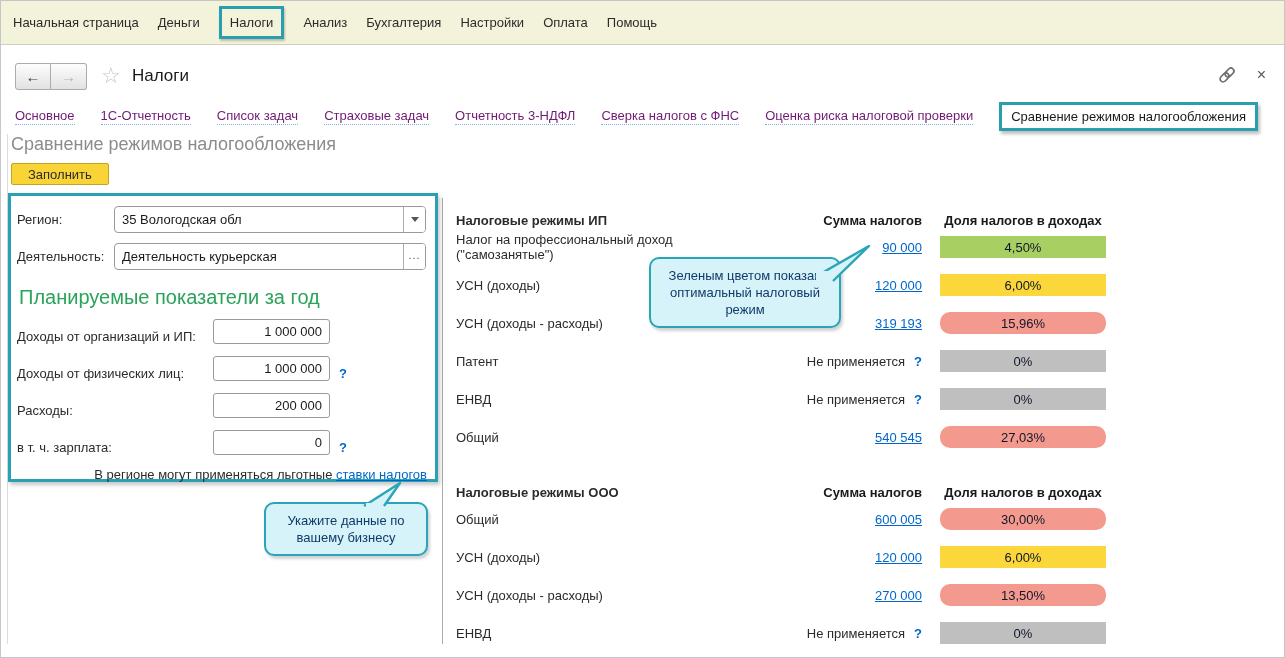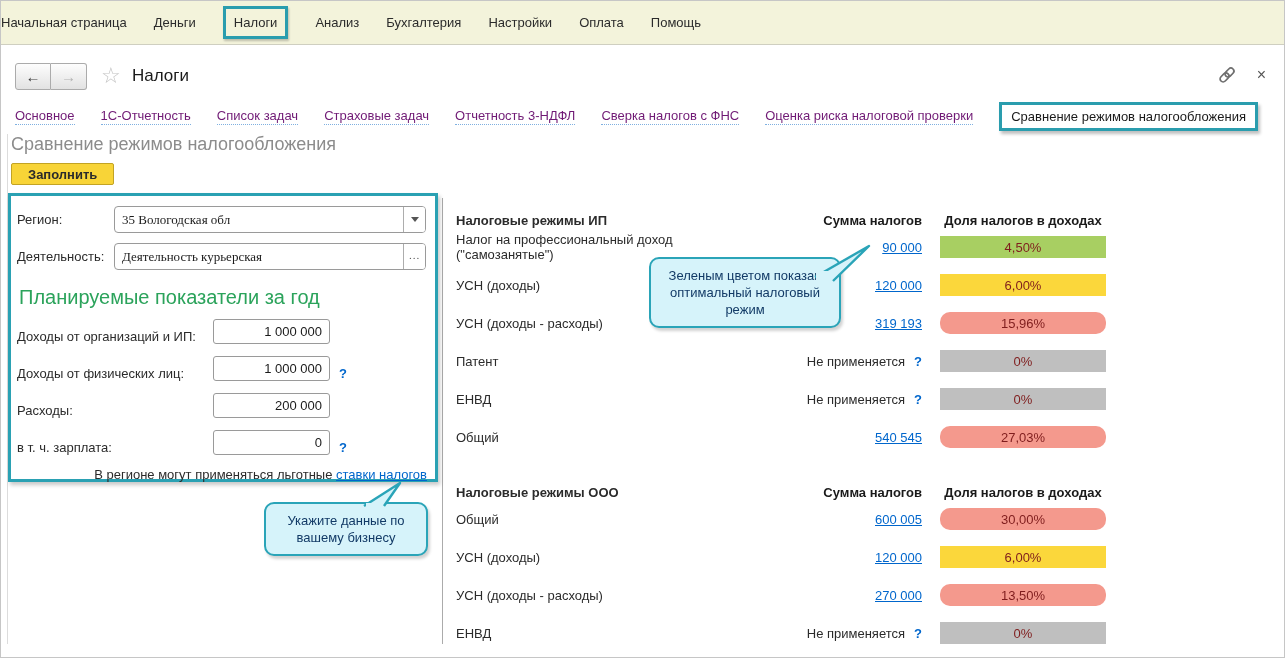--- a/index.html
+++ b/index.html
@@ -13,7 +13,7 @@
   .menubar {
     position:absolute; left:0; top:0; width:100%; height:44px;
     background:#f3f3db; border-bottom:1px solid #cfcfc0;
-    display:flex; align-items:center; padding-left:0; gap:27px;
+    display:flex; align-items:center; padding-left:12px; gap:19px;
   }
   .menu-item { color:#2b2b2b; cursor:default; white-space:nowrap; }
   .menu-item.active {

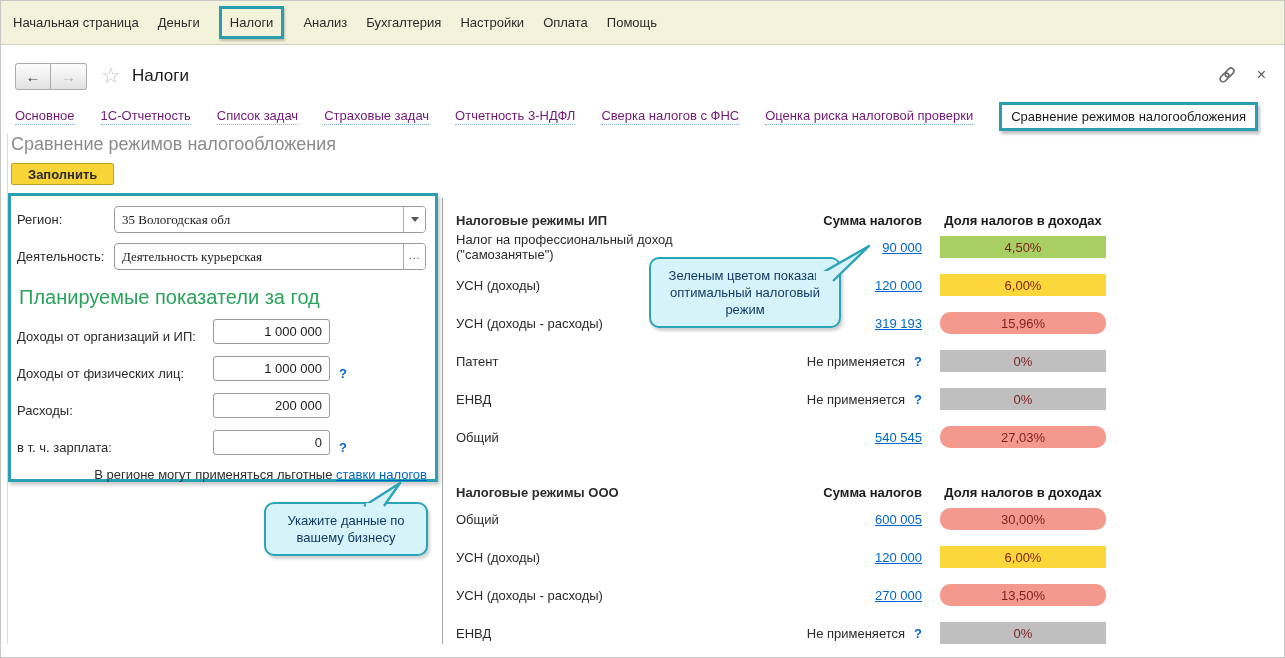--- a/index.html
+++ b/index.html
@@ -50,7 +50,7 @@
   .fill-button {
     position:absolute; left:10px; top:162px; height:22px; padding:0 16px;
     background:#f8d437; border:1px solid #c2a324; border-radius:2px;
-    font-size:13px; font-weight:bold; color:#2b2b2b;
+    font-size:13px; font-weight:normal; color:#2b2b2b;
     display:flex; align-items:center;
   }
   

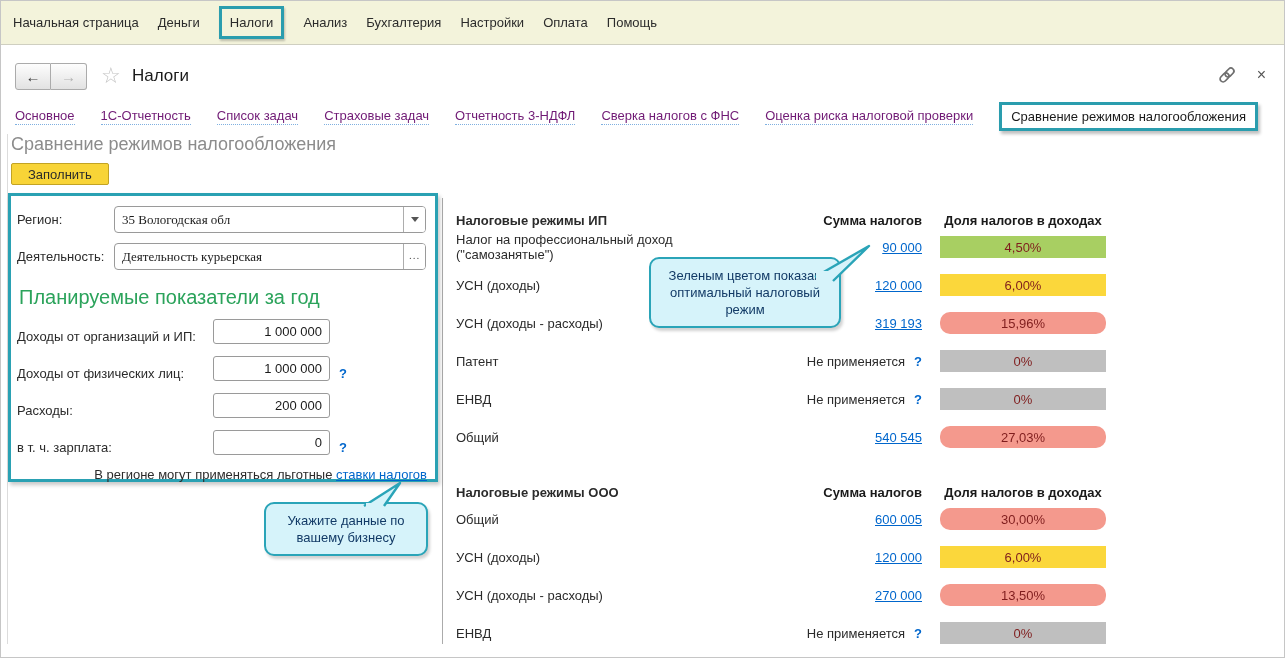--- a/index.html
+++ b/index.html
@@ -67,7 +67,7 @@
   .f-label { width:97px; flex:none; color:#2b2b2b; }
   .widget {
     flex:none; width:312px; height:27px; border:1px solid #9a9a9a; border-radius:4px;
-    background:#fff; display:flex; align-items:stretch; overflow:hidden;font-family:Liberation Serif, serif;
+    background:#fff; display:flex; align-items:stretch; overflow:hidden;
   }
   .widget .val { flex:1; display:flex; align-items:center; padding:0 7px; color:#1a1a1a; }
   .widget .wbtn {

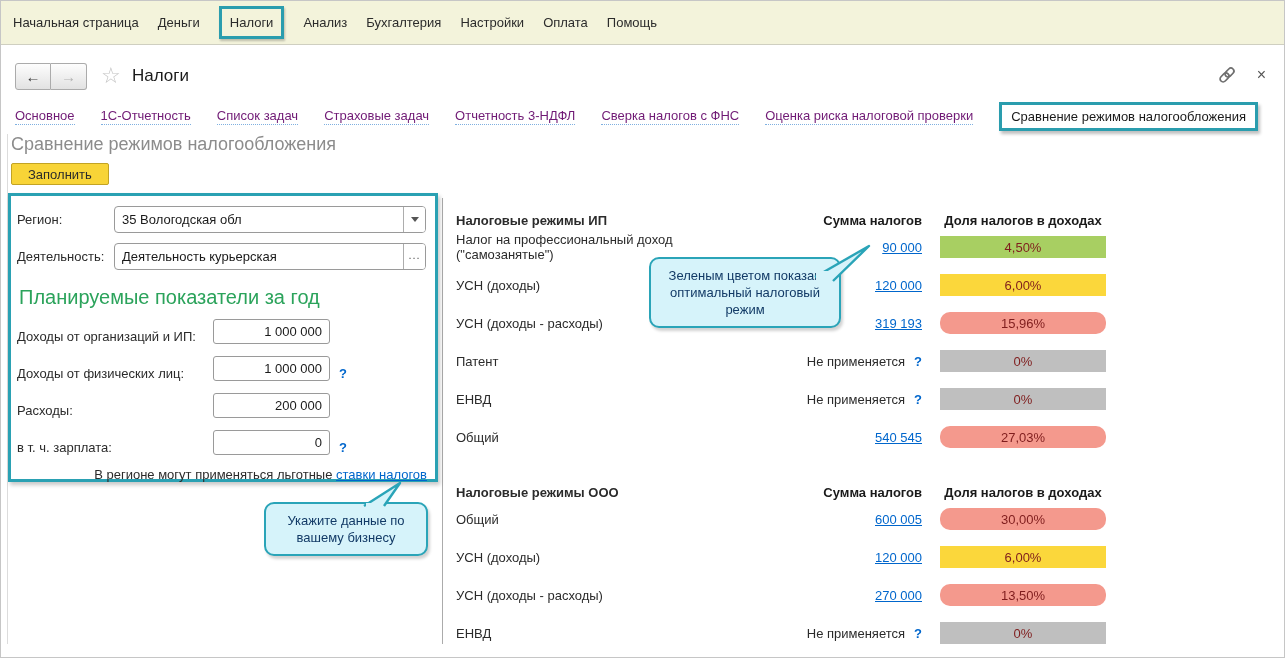--- a/index.html
+++ b/index.html
@@ -95,7 +95,7 @@
   .c-sum  { flex:none; width:150px; text-align:right; }
   .c-sum .na { color:#2b2b2b; }
   .c-share{ flex:none; width:166px; margin-left:18px; text-align:center; }
-  .bar { height:22px; display:flex; align-items:center; justify-content:center; color:#7f1d1d; }
+  .bar { height:22px; display:flex; align-items:center; justify-content:center; color:#0f172a; }
   .bar.green  { background:#a8cf62; }
   .bar.yellow { background:#fbd73b; }
   .bar.red    { background:#f4998d;border-radius:10px; }

